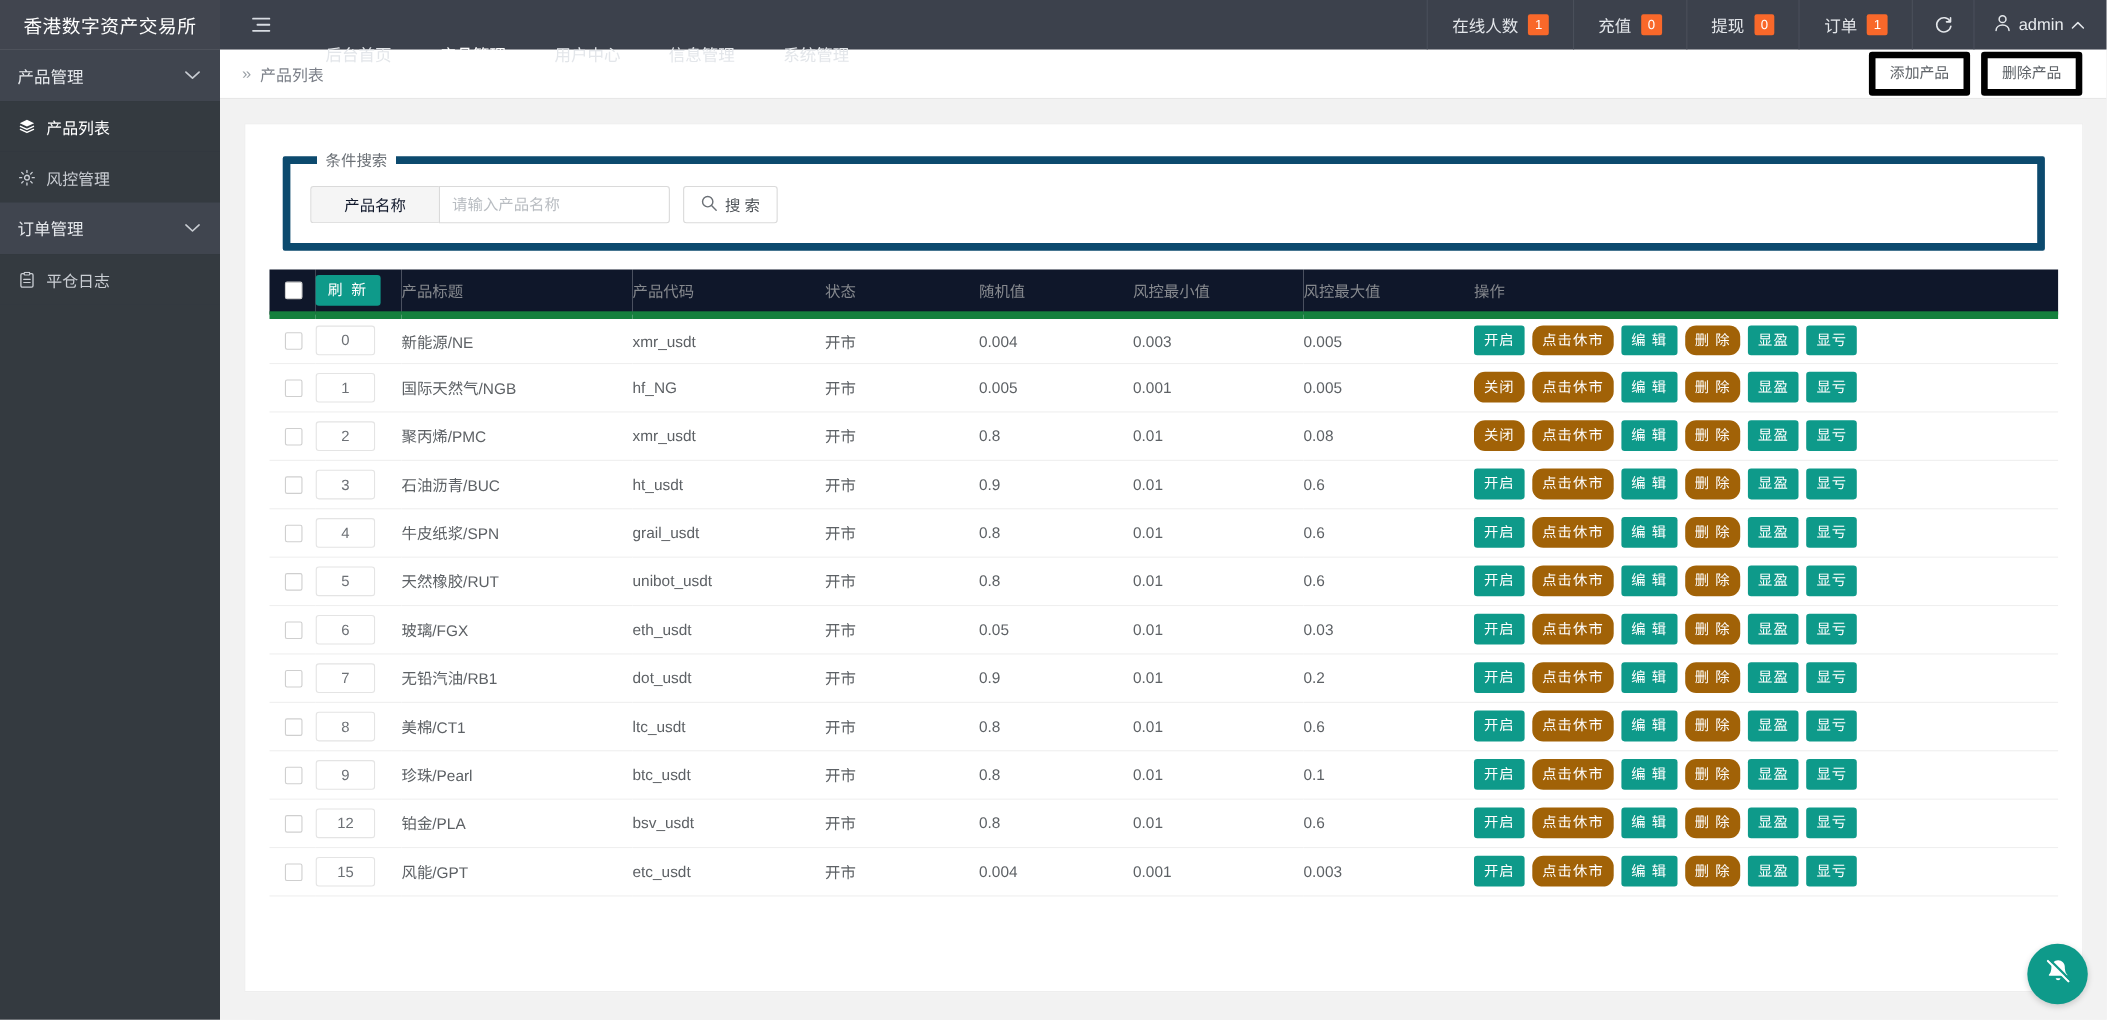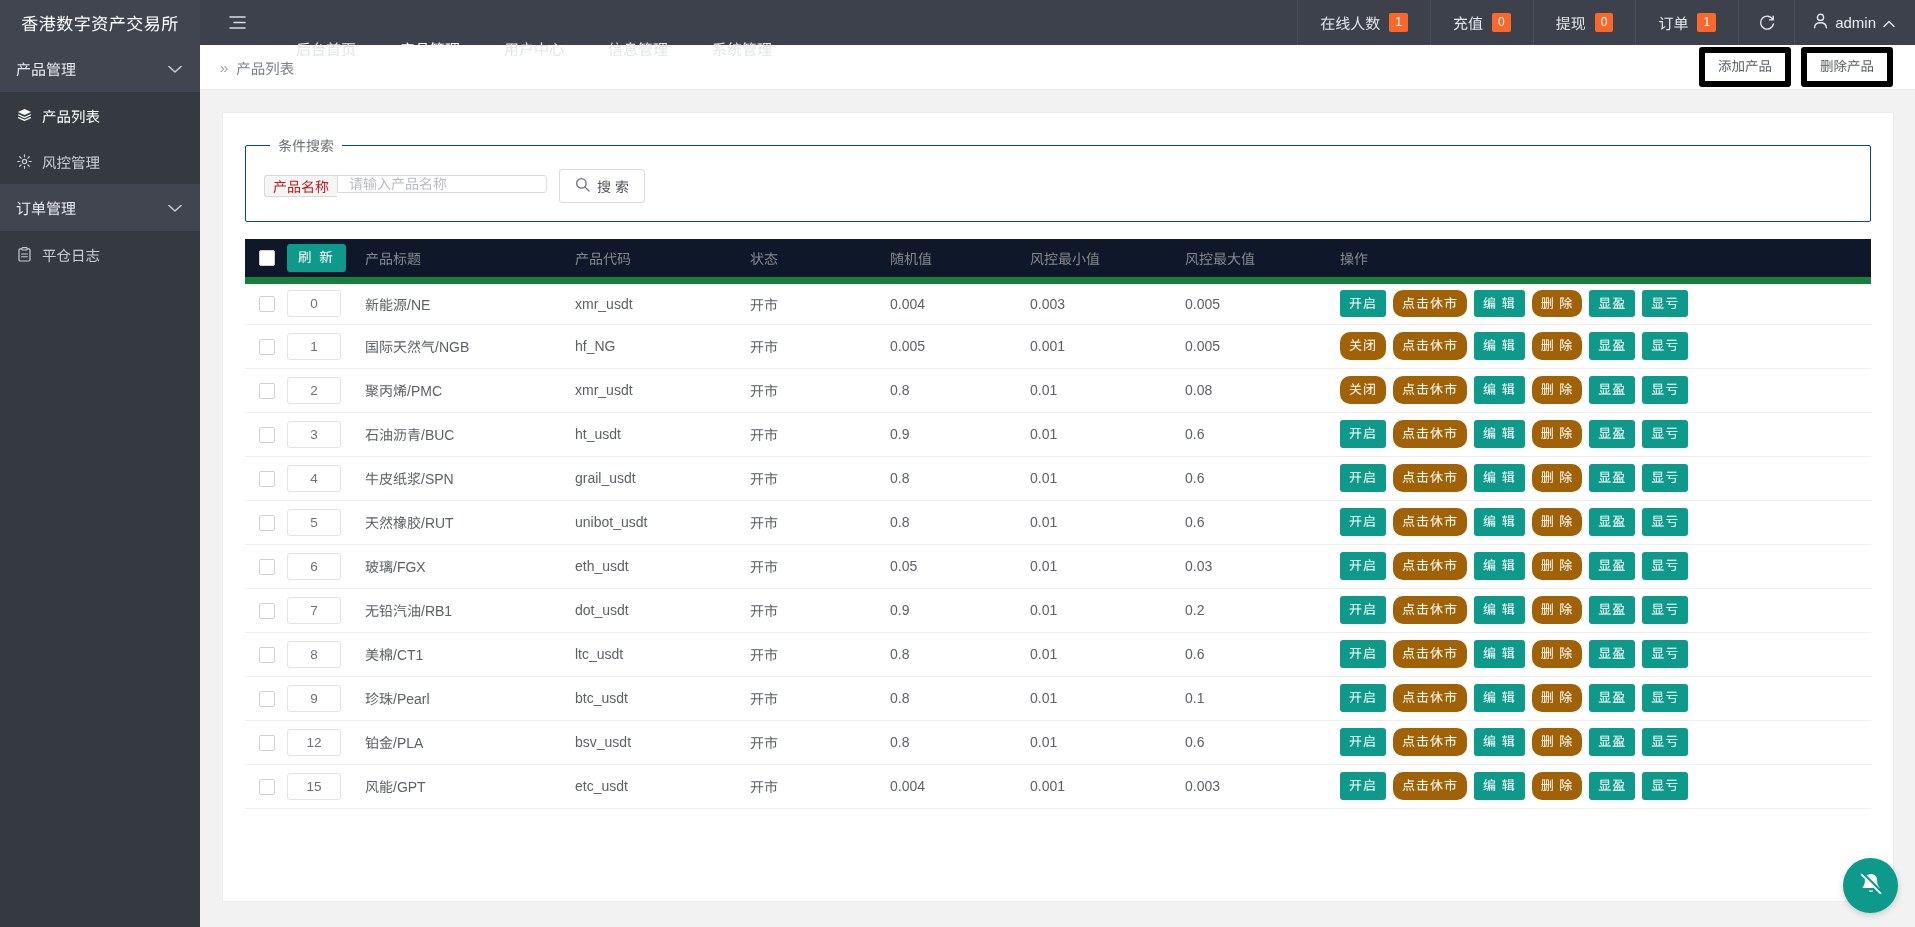--- a/index.html
+++ b/index.html
@@ -95,8 +95,8 @@
 
   
   fieldset.search {
-    border: 1px solid #0c4a6e; border-radius: 2px; padding: 8px 18px 18px;
-    margin: 4px 0 0;
+    border: 7px solid #0c4a6e; border-radius: 2px; padding: 8px 18px 18px;
+    margin: 4px 12px 0;
   }
   fieldset.search legend {
     padding: 0 8px; font-size: 14px; color: #6B7076; margin-left: 6px;

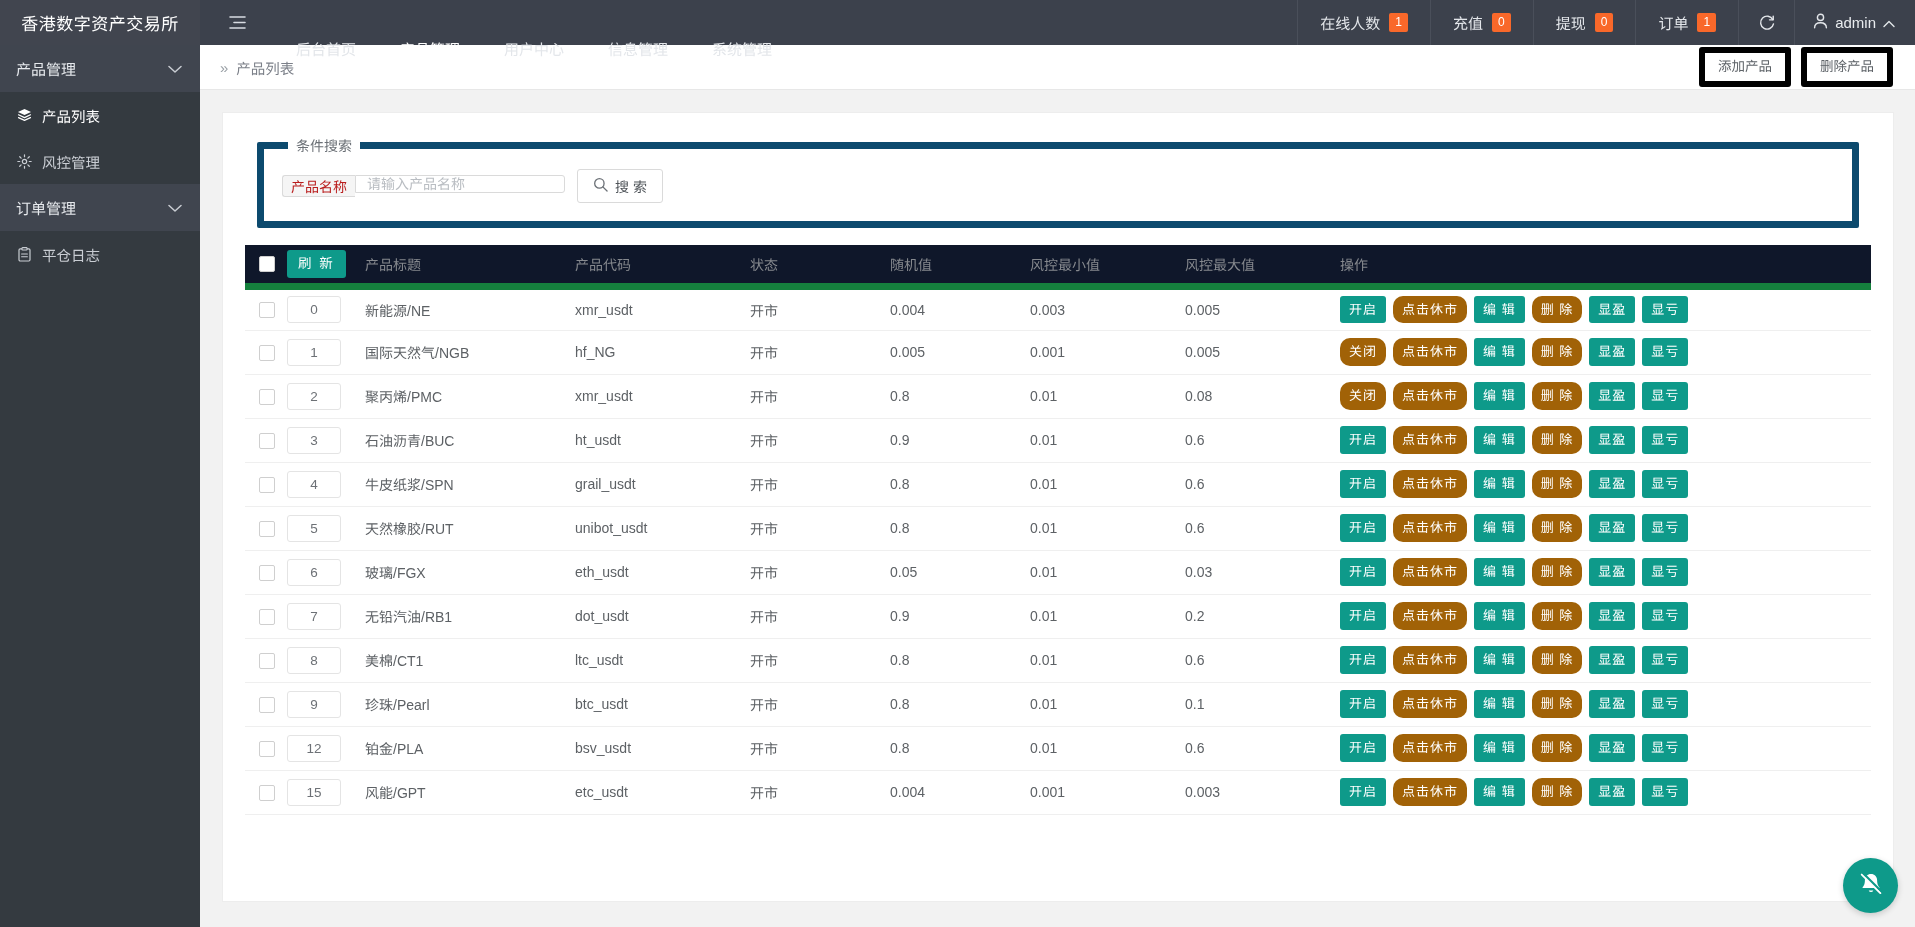--- a/index.html
+++ b/index.html
@@ -104,8 +104,8 @@
   .search-row { display: flex; align-items: center; gap: 12px; margin-top: 6px; }
   .input-group { display: flex; align-items: stretch; }
   .ig-label {
-    display: flex; align-items: center; padding: 0 8px; border: 1px solid #DADADA;
-    border-right: none; background: #F5F5F5; color: #b91c1c; font-size: 14px;
+    display: flex; align-items: center; padding: 0 30px; border: 1px solid #DADADA;
+    border-right: none; background: #F5F5F5; color: #0f172a; font-size: 14px;
     border-radius: 3px 0 0 3px;
   }
   .ig-input {

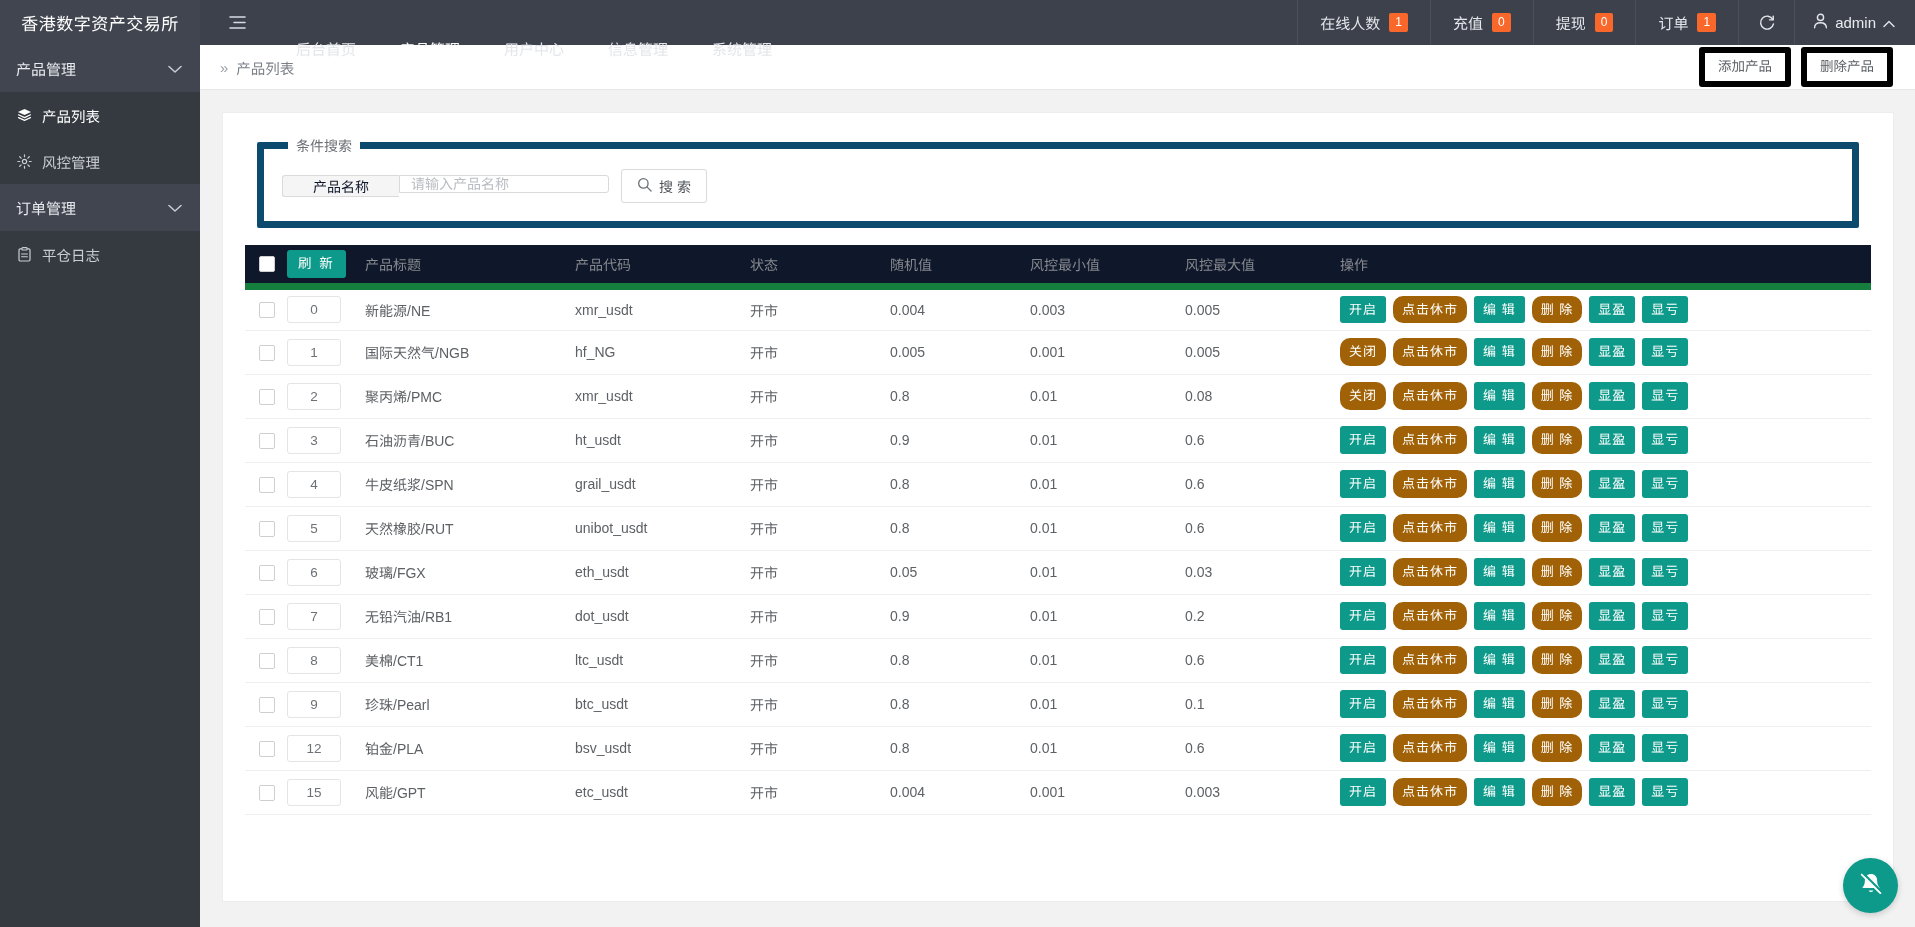--- a/index.html
+++ b/index.html
@@ -109,7 +109,7 @@
     border-radius: 3px 0 0 3px;
   }
   .ig-input {
-    width: 210px; border: 1px solid #DADADA; padding: 0 11px; height: 18px;
+    width: 210px; border: 1px solid #DADADA; padding: 0 11px; height: 34px;
     font-size: 14px; color: #404040; border-radius: 0 3px 3px 0; outline: none;
     font-family: "Liberation Sans", sans-serif; background: #fff;
   }

